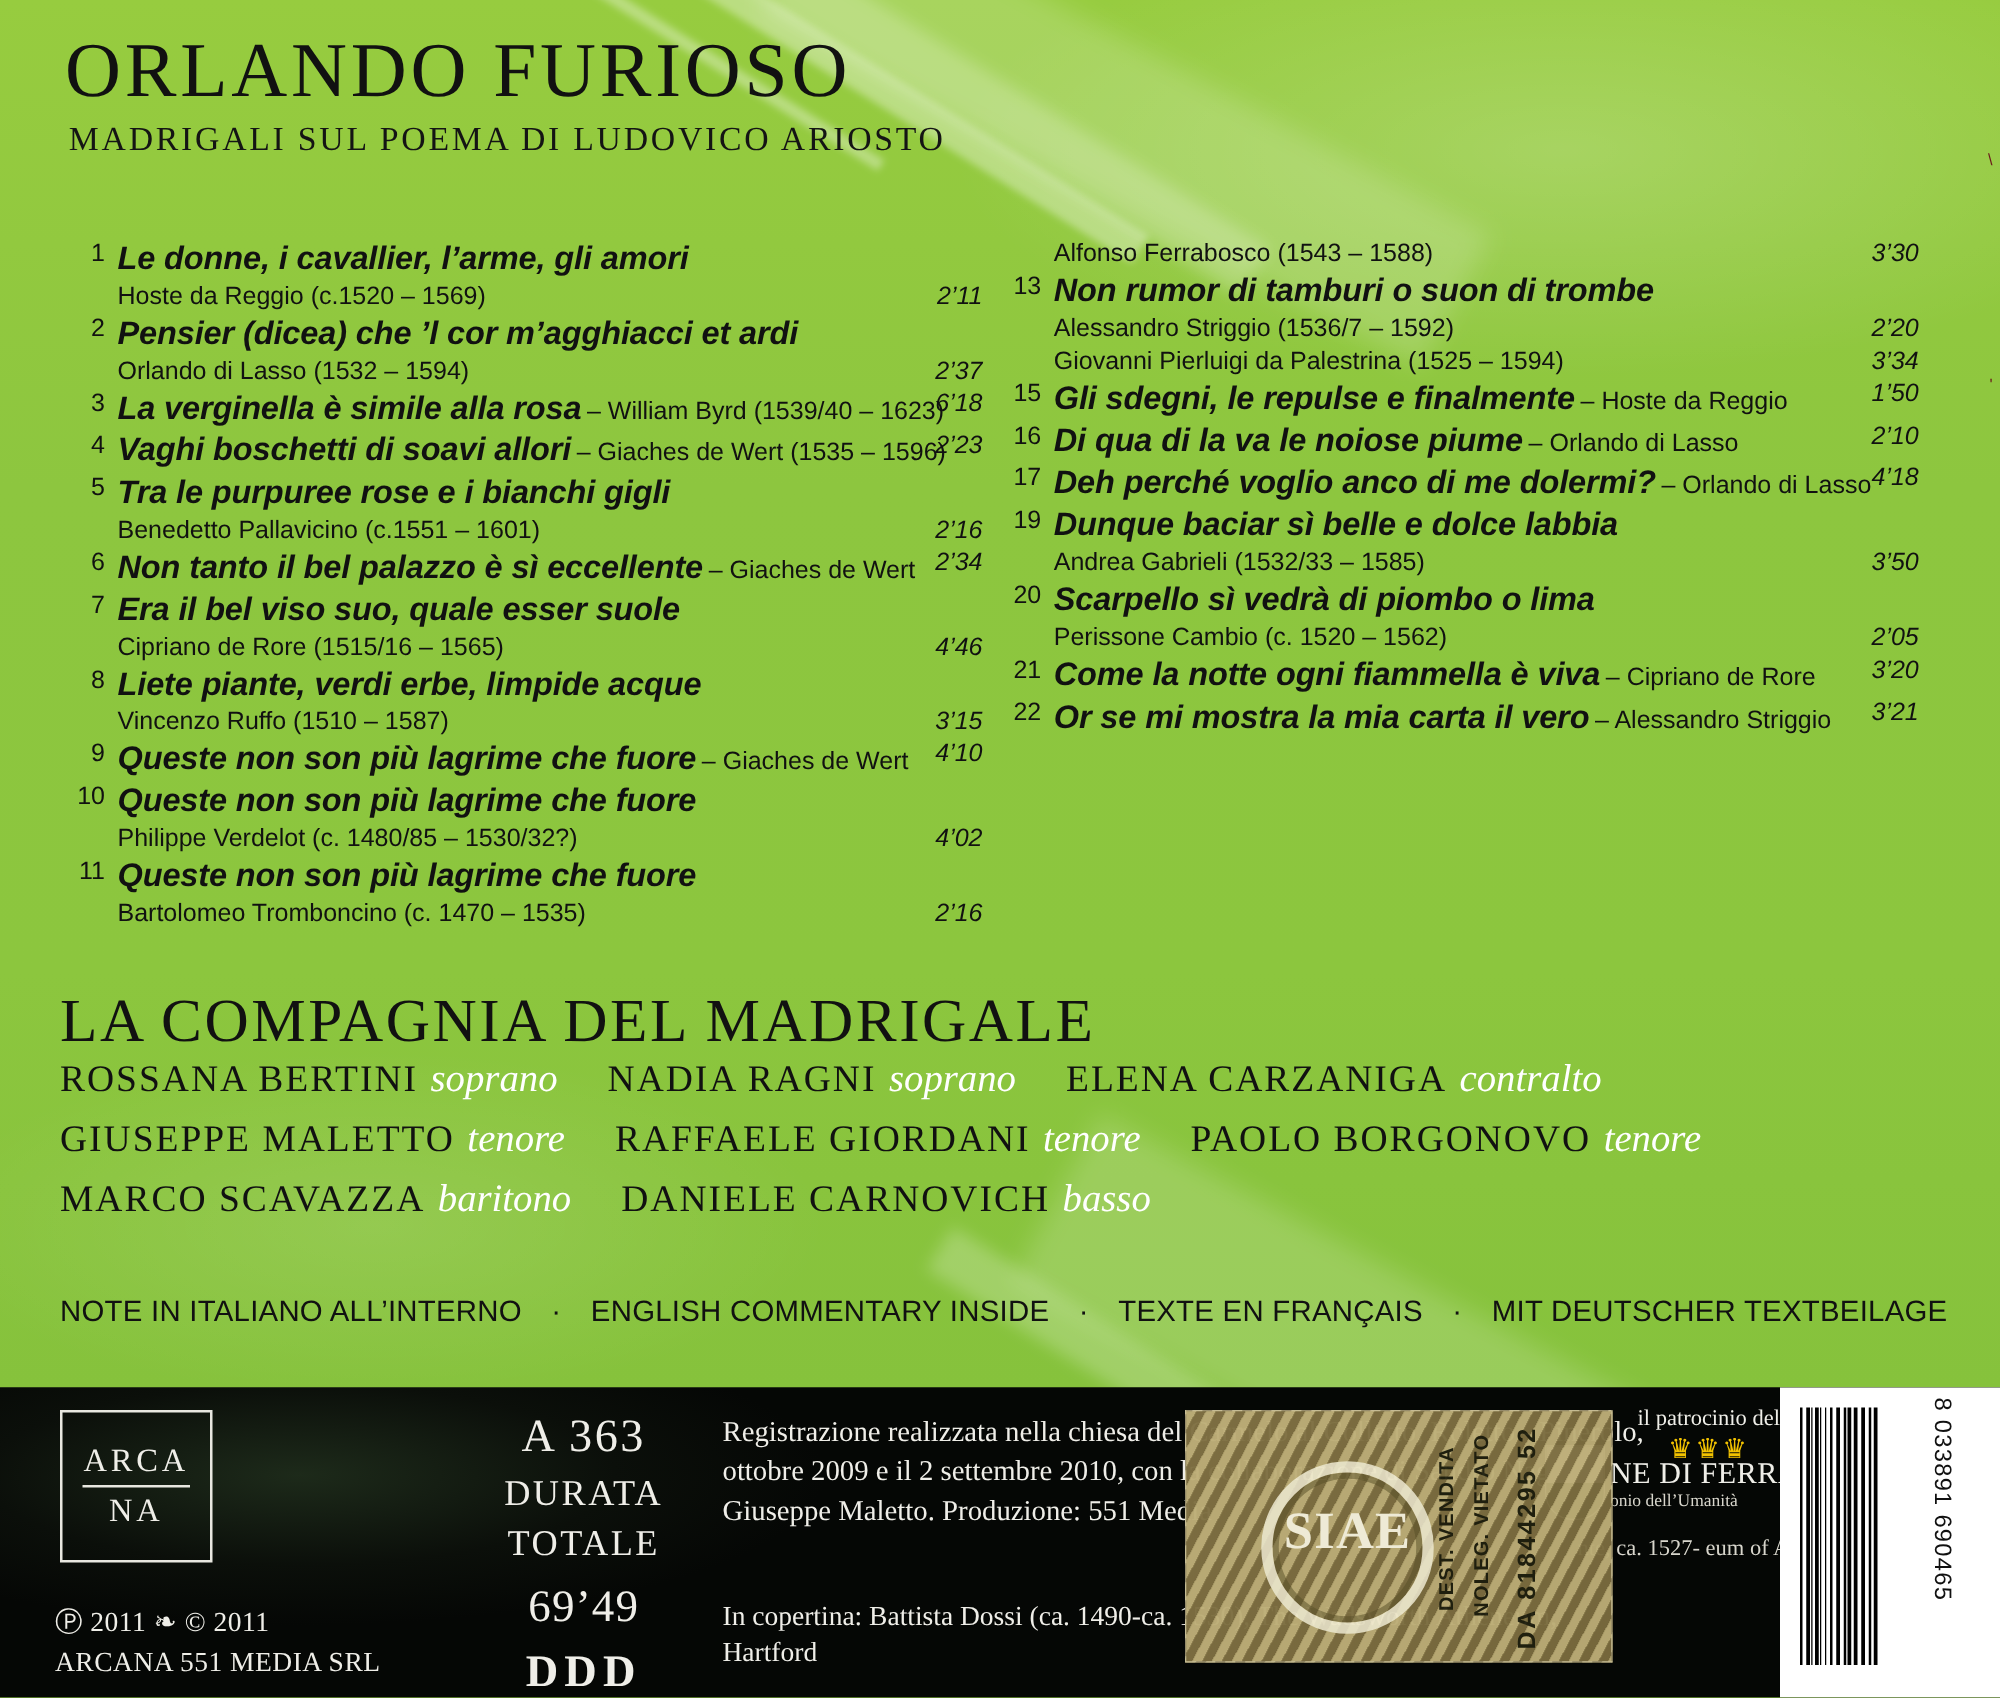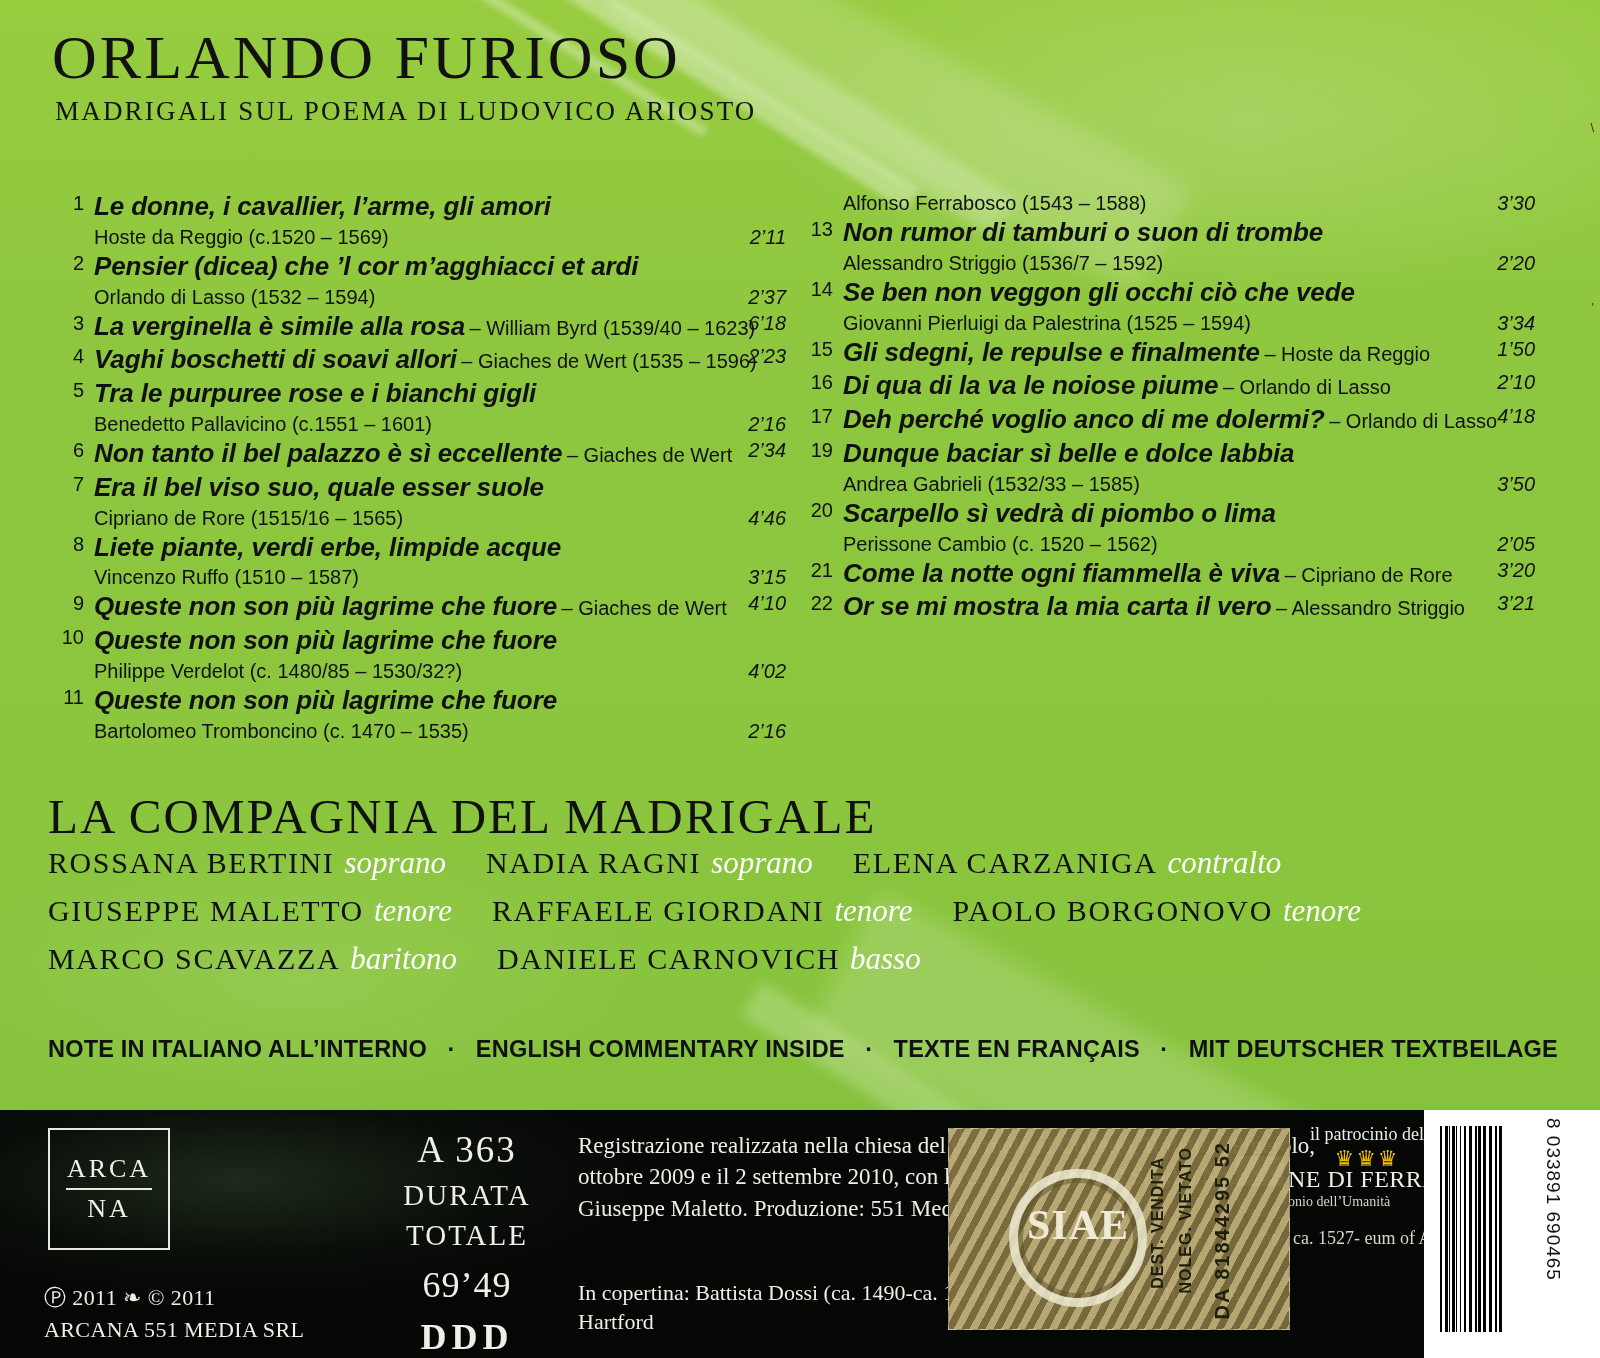--- a/index.html
+++ b/index.html
@@ -295,10 +295,6 @@
         </div>
       </div>
       <div class="track">
-        <div class="row">
-          <span class="num">14</span>
-          <span class="body"><span class="ttl">Se ben non veggon gli occhi ciò che vede</span></span>
-        </div>
         <div class="row">
           <span class="num"></span>
           <span class="body"><span class="comp">Giovanni Pierluigi da Palestrina (1525 – 1594)</span><span class="dur">3’34</span></span>

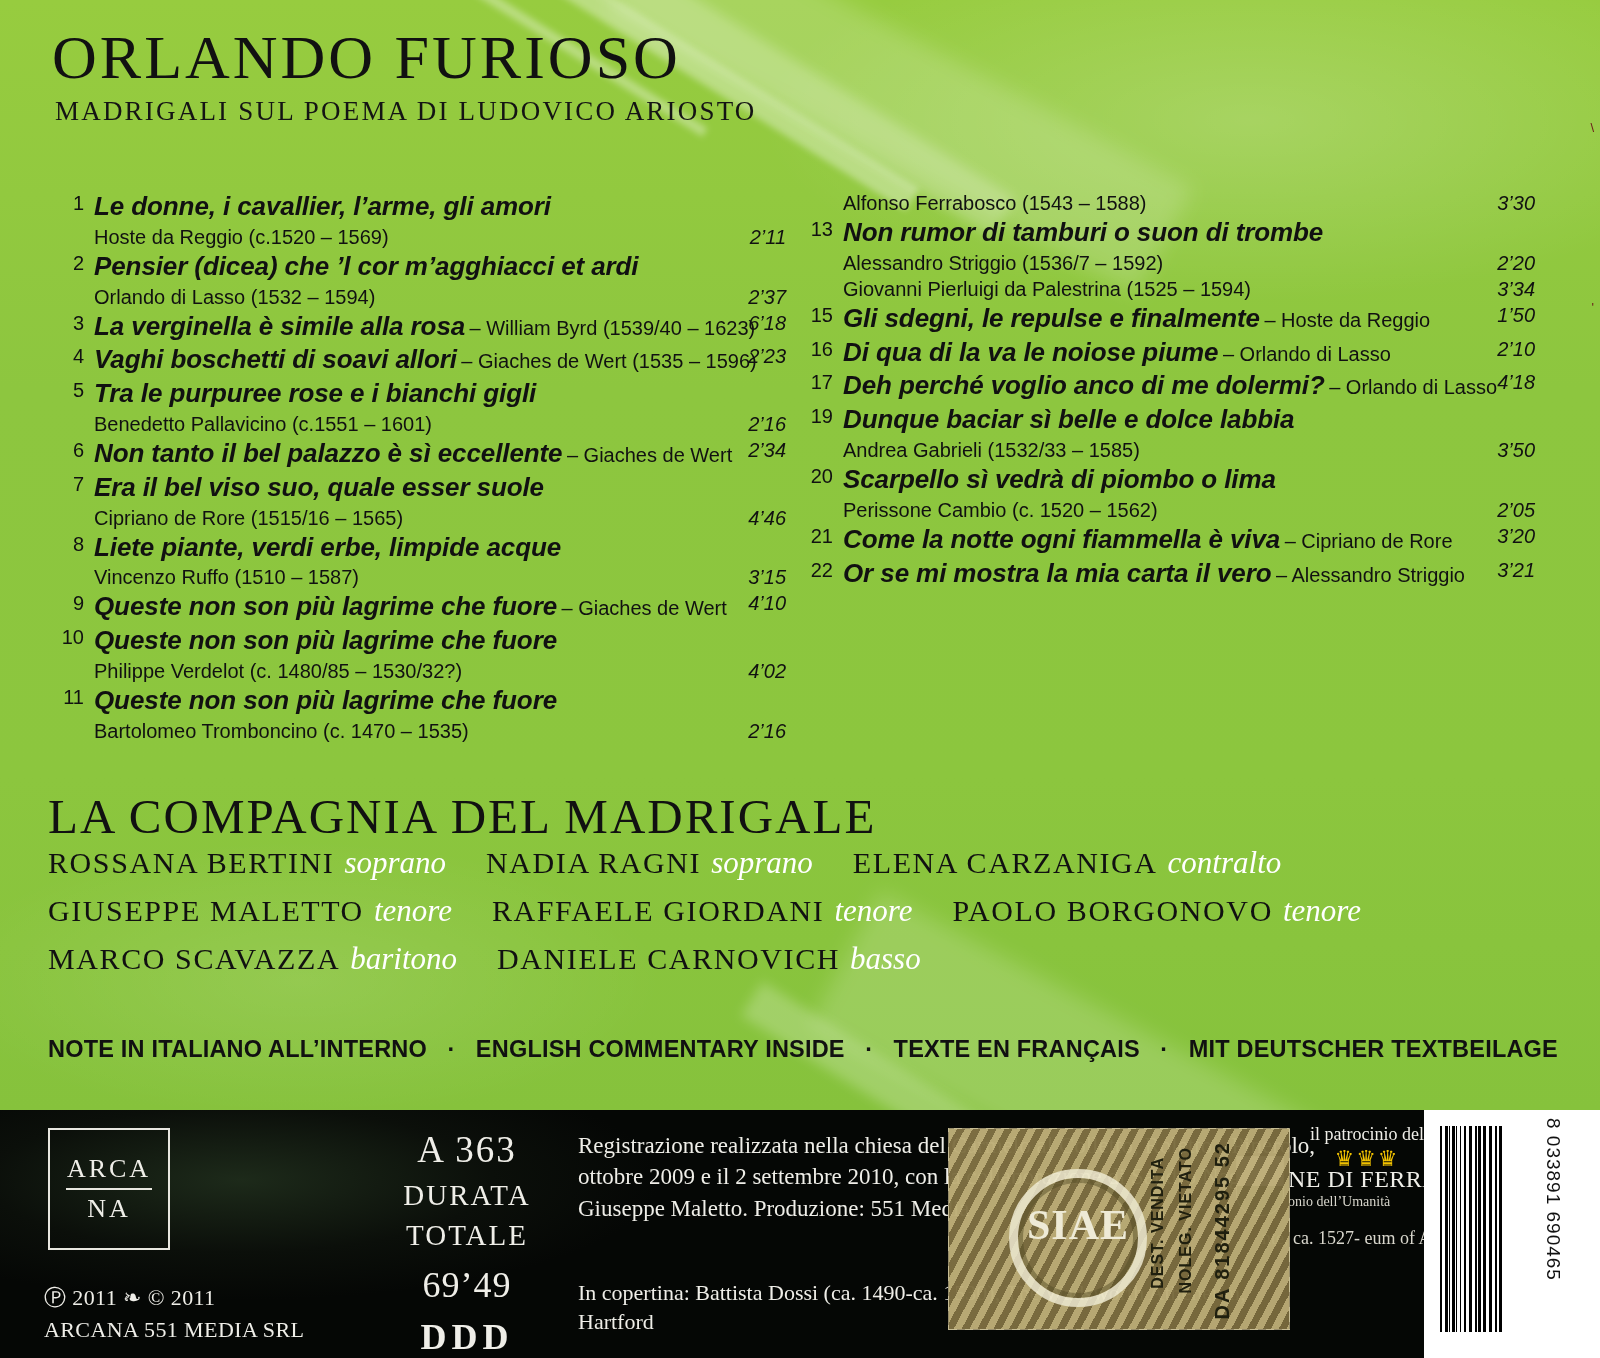--- a/index.html
+++ b/index.html
@@ -72,7 +72,7 @@
   
   #langs{
     position:absolute;left:48px;top:1036px;width:1510px;
-    font-family:"Liberation Sans", sans-serif;font-weight:700;
+    font-family:"Liberation Sans", sans-serif;font-weight:400;
     font-size:23.5px;letter-spacing:0.2px;color:#111;
     display:flex;justify-content:space-between;
   }

